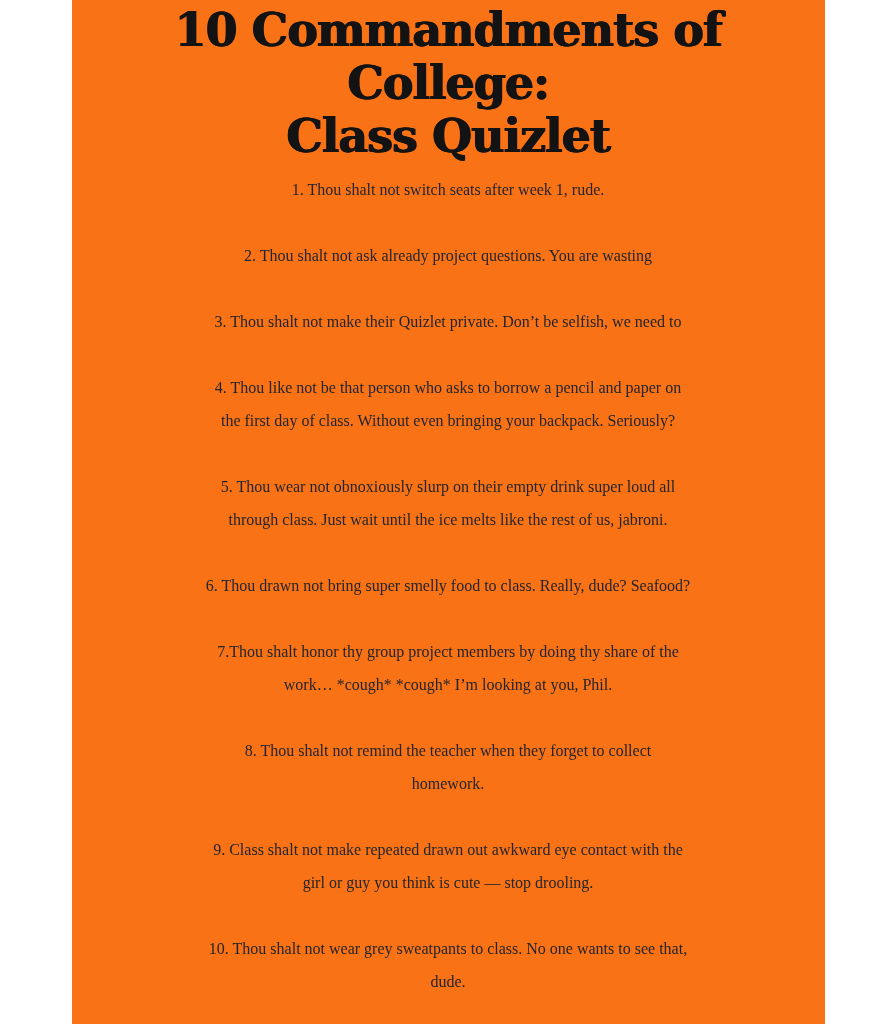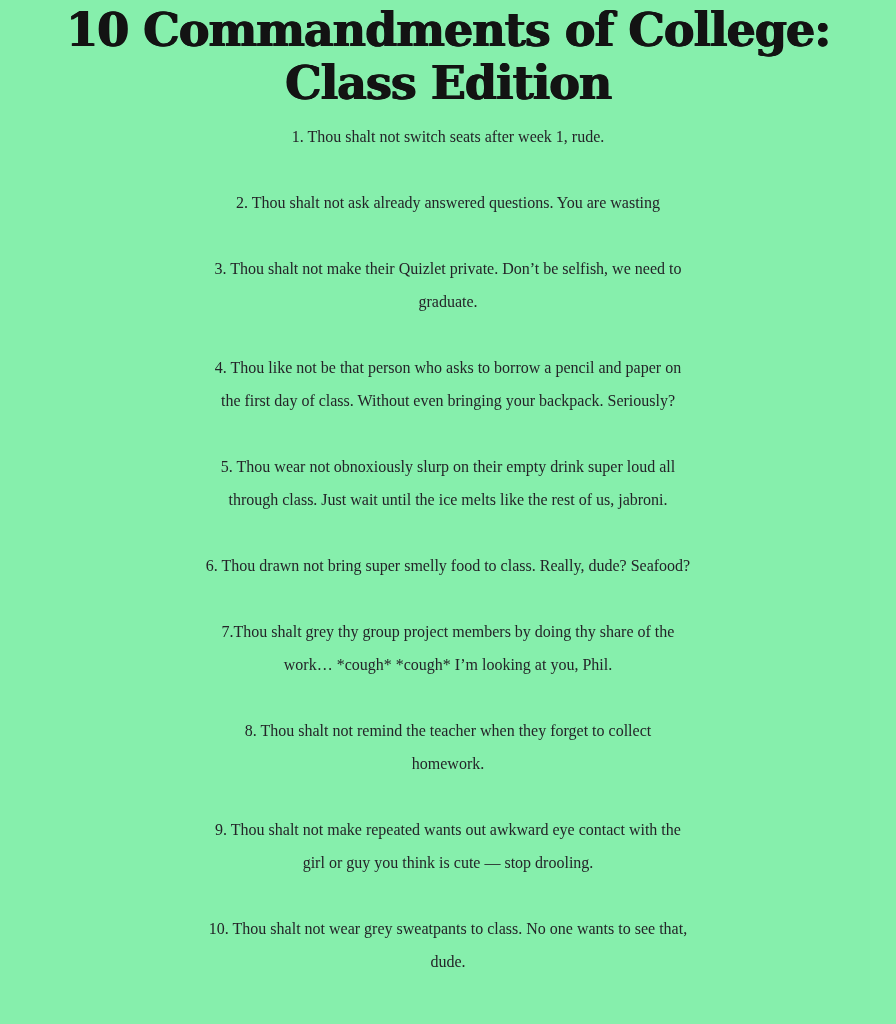--- a/index.html
+++ b/index.html
@@ -8,12 +8,12 @@
     background: #ffffff;
   }
   .page {
-    width: 896px;
+    width: 753px;
     min-height: 1024px;
     box-sizing: border-box;
     margin: 0 auto;
     padding: 4px 26px 14px;
-    background: #86efac;
+    background: #f97316;
   }
   .title {
     margin: 0 0 10px 0;

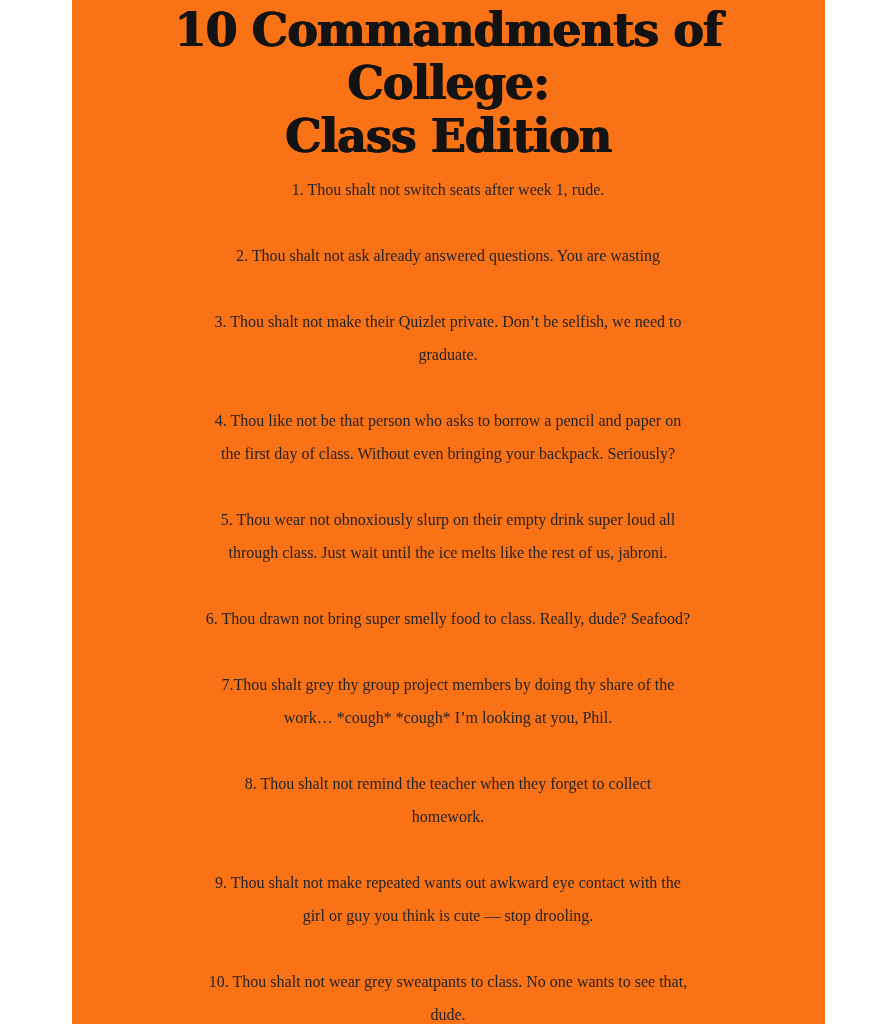--- a/index.html
+++ b/index.html
@@ -60,7 +60,7 @@
 
   <h1 class="title">
     <span class="title-line">10 Commandments of College:</span>
-    <span class="title-line">Class Edition</span>
+    <span class="title-line">Class Quizlet</span>
   </h1>
 
   <div class="commandments">

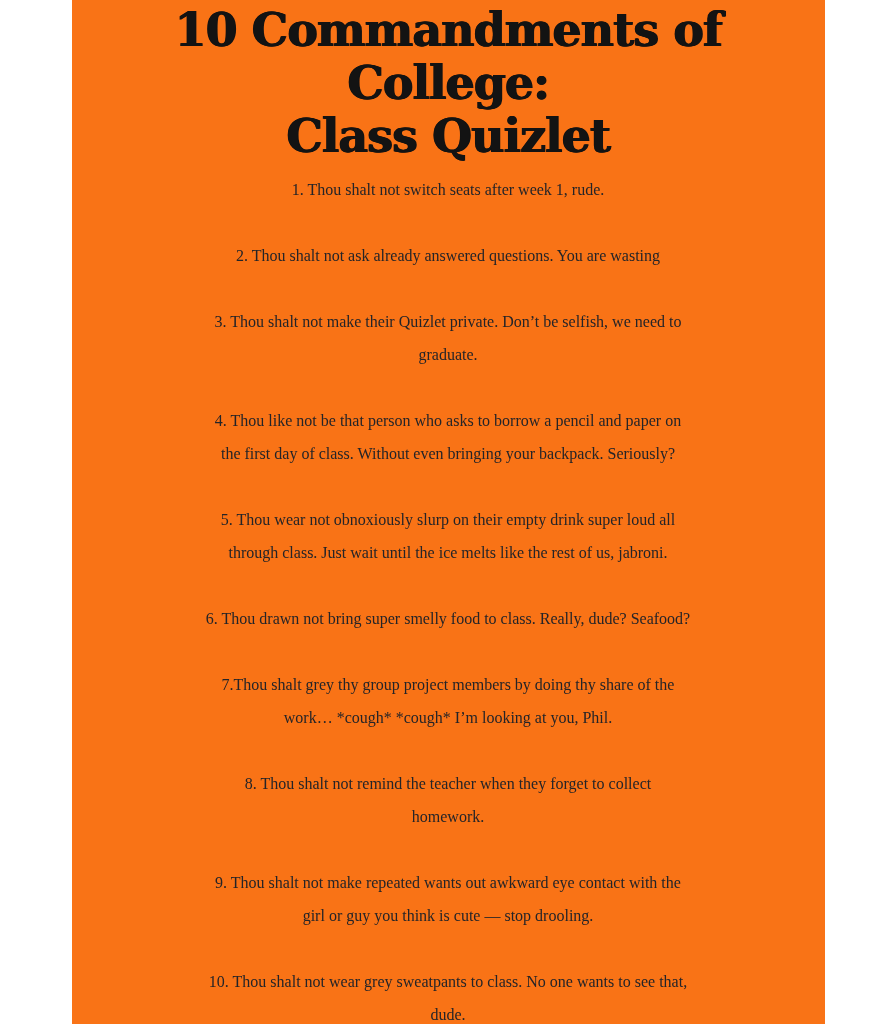--- a/index.html
+++ b/index.html
@@ -70,7 +70,7 @@
     </p>
 
     <p class="item">
-      <span class="line"><span class="num">2.</span><span class="sep"> </span><span>Thou shalt not ask already answered questions. You are wasting</span></span>
+      <span class="line"><span class="num">2.</span><span class="sep"> </span><span>Thou shalt not ask already project questions. You are wasting</span></span>
     </p>
 
     <p class="item">

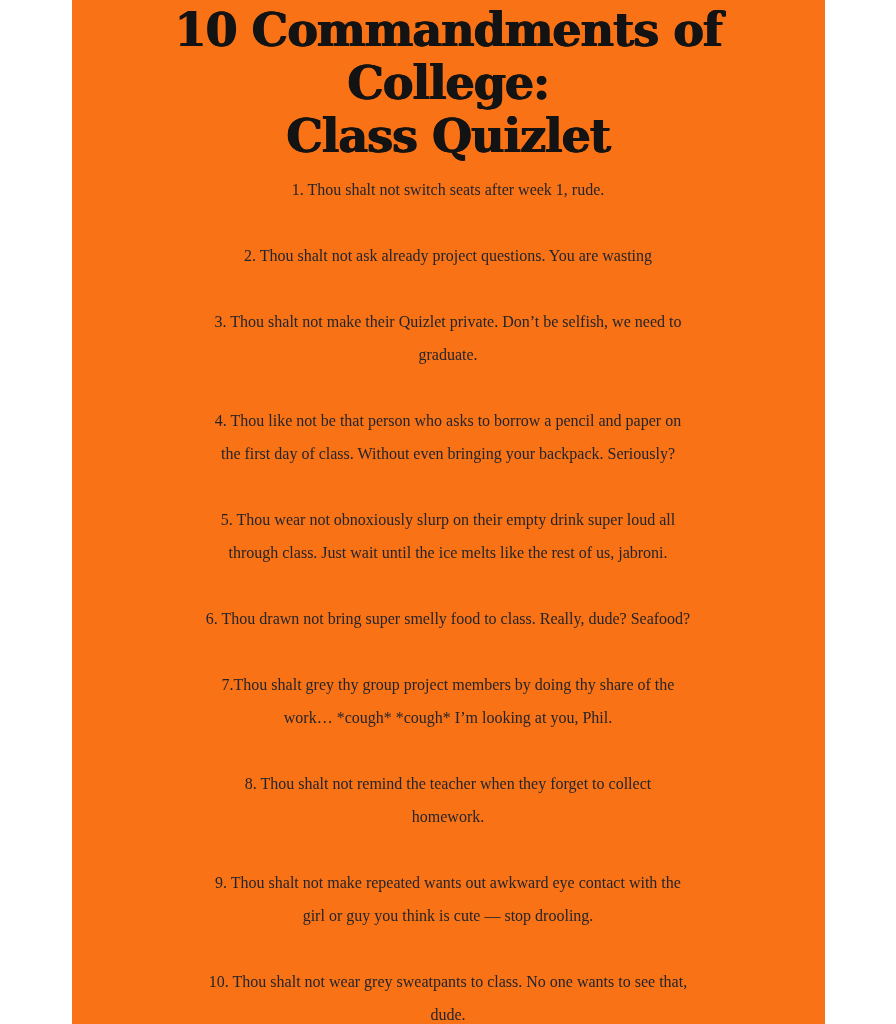--- a/index.html
+++ b/index.html
@@ -75,7 +75,6 @@
 
     <p class="item">
       <span class="line"><span class="num">3.</span><span class="sep"> </span><span>Thou shalt not make their Quizlet private. Don’t be selfish, we need to</span></span>
-      <span class="line">graduate.</span>
     </p>
 
     <p class="item">

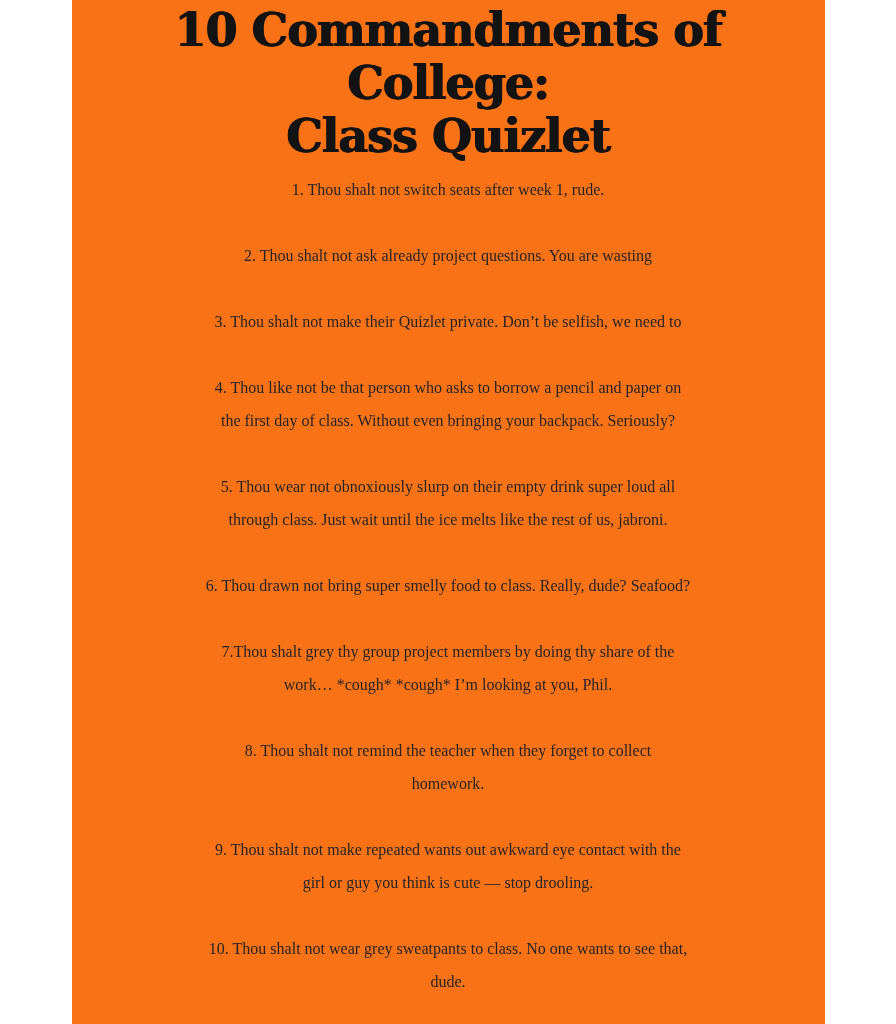--- a/index.html
+++ b/index.html
@@ -92,7 +92,7 @@
     </p>
 
     <p class="item">
-      <span class="line"><span class="num">7.</span><span class="sep"></span><span>Thou shalt grey thy group project members by doing thy share of the</span></span>
+      <span class="line"><span class="num">7.</span><span class="sep"></span><span>Thou shalt honor thy group project members by doing thy share of the</span></span>
       <span class="line">work… *cough* *cough* I’m looking at you, Phil.</span>
     </p>
 

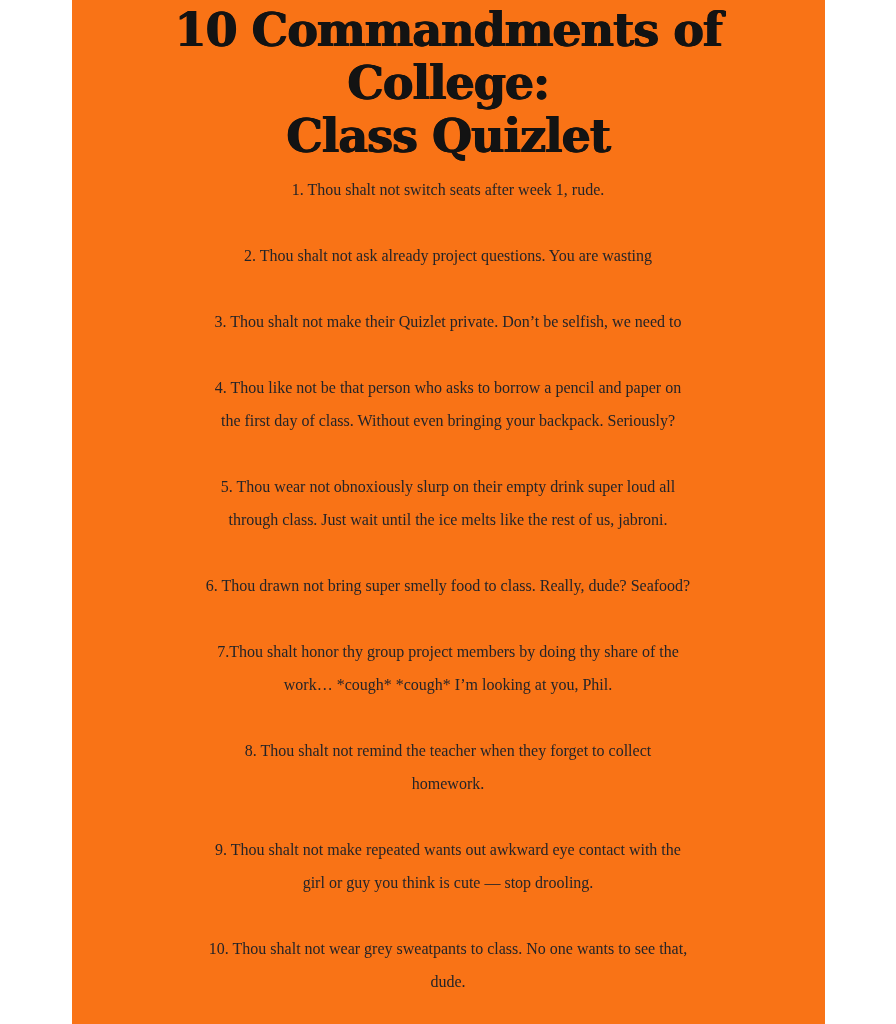--- a/index.html
+++ b/index.html
@@ -102,7 +102,7 @@
     </p>
 
     <p class="item">
-      <span class="line"><span class="num">9.</span><span class="sep"> </span><span>Thou shalt not make repeated wants out awkward eye contact with the</span></span>
+      <span class="line"><span class="num">9.</span><span class="sep"> </span><span>Class shalt not make repeated drawn out awkward eye contact with the</span></span>
       <span class="line">girl or guy you think is cute — stop drooling.</span>
     </p>
 

